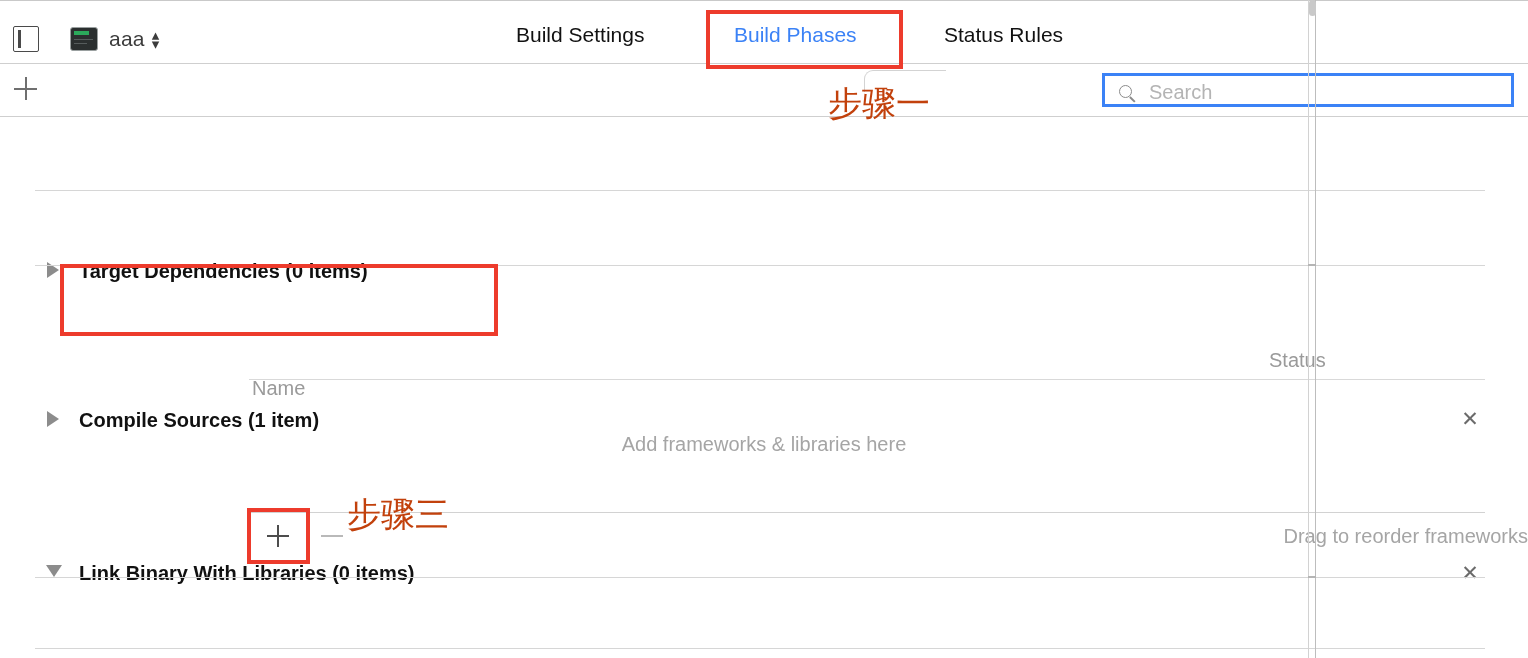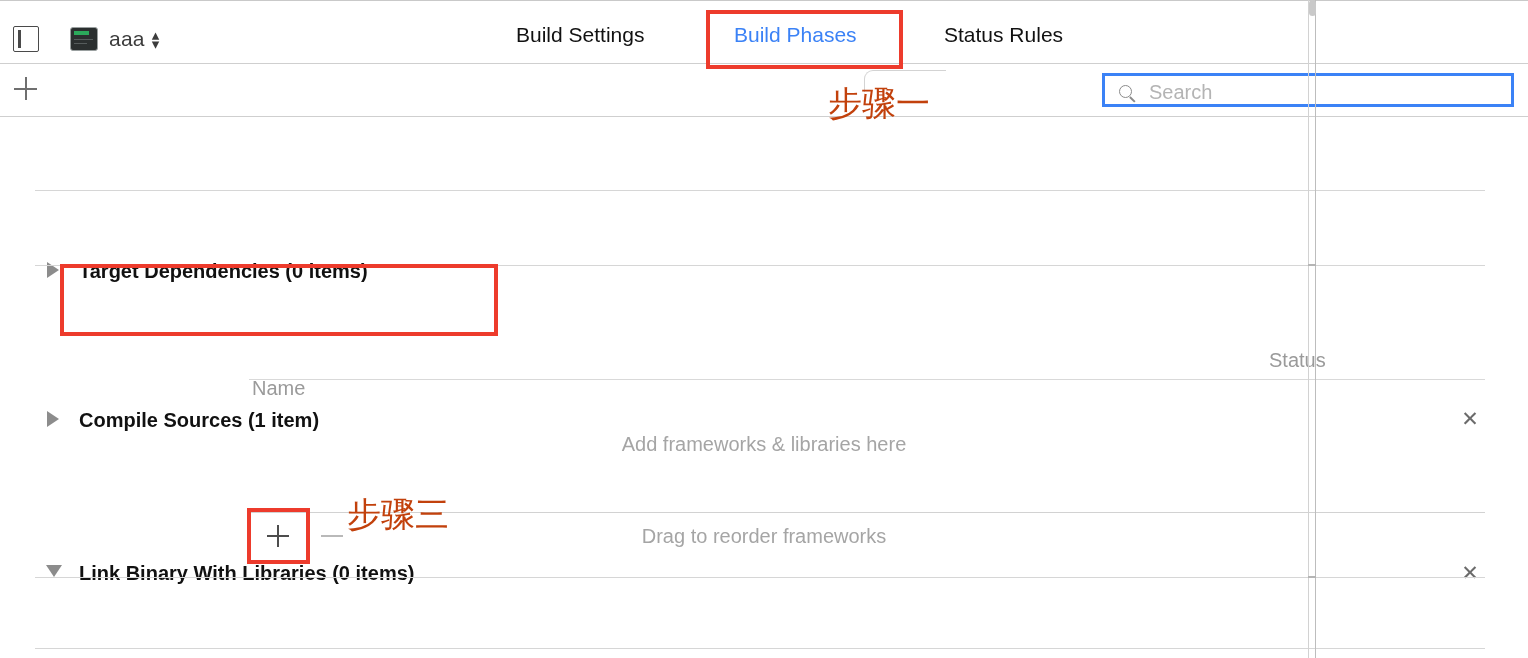--- a/index.html
+++ b/index.html
@@ -122,7 +122,7 @@
   }
   .body-rule { position:absolute; left:249px; top:512px; width:1236px; height:1px; background:#d2d2d2; }
   .drag-hint {
-    position:absolute; top:525px; left:0; width:1528px; text-align:center;
+    position:absolute; top:525px; left:0; width:1528px; text-align:right;
     font-size:20px; color:#a5a5a5;
   }
 

